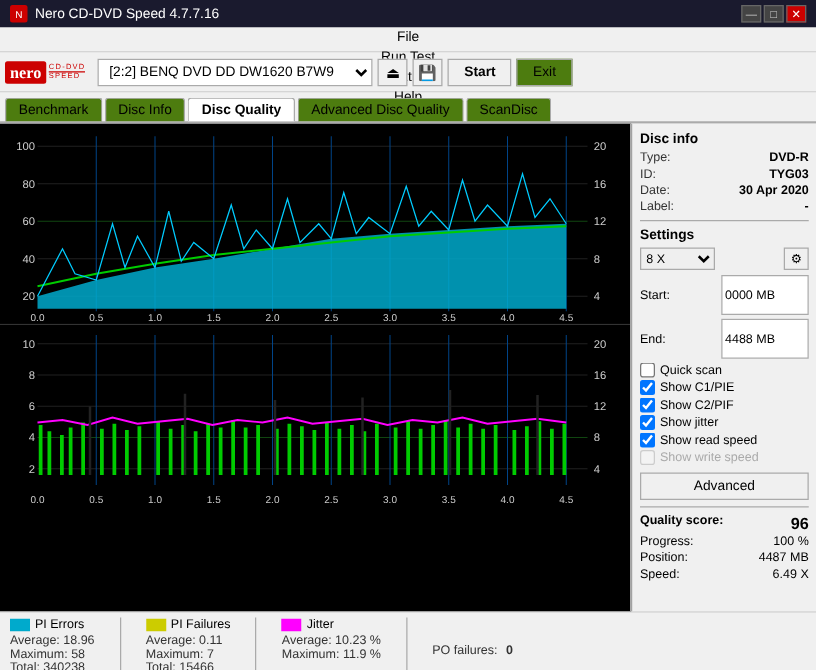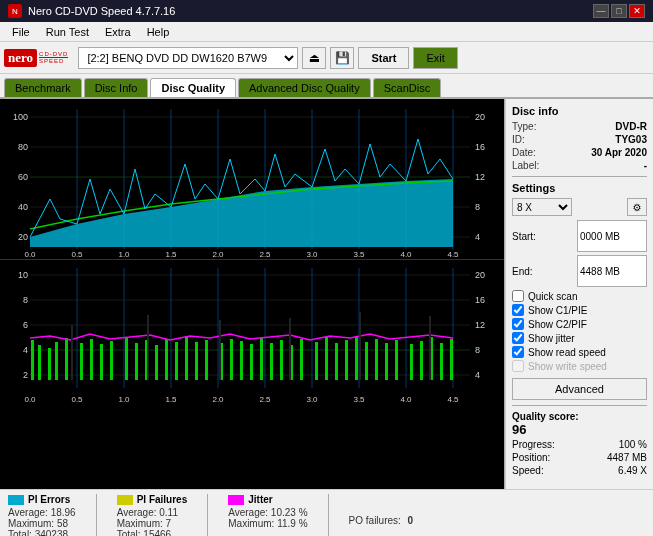--- a/index.html
+++ b/index.html
@@ -13,7 +13,7 @@
     .titlebar-btn { width: 16px; height: 14px; background: #444; border: 1px solid #666; display: flex; align-items: center; justify-content: center; font-size: 9px; color: #ccc; cursor: pointer; }
 
     
-    .menubar { background: #f0f0f0; height: 20px; display: flex; align-items: center; padding: 0 4px; border-bottom: 1px solid #ccc; }
+    .menubar { background: #f0f0f0; height: 20px; display: flex; align-items: center; padding: 0 4px; border-bottom: 1px solid #ccc; flex-direction: column; }
     .menu-item { padding: 2px 8px; font-size: 11px; cursor: pointer; }
 
     

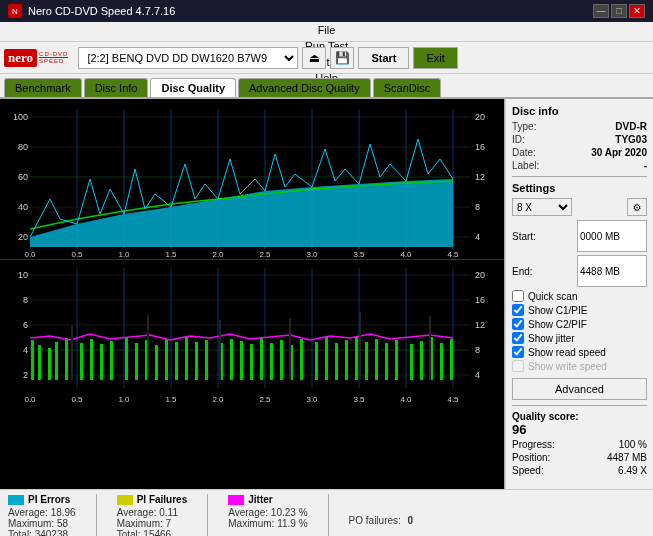--- a/index.html
+++ b/index.html
@@ -332,7 +332,7 @@
     <button class="advanced-btn">Advanced</button>
     <div class="divider"></div>
     
-    <div class="info-row" style="margin-bottom:2px;flex-direction:column;">
+    <div class="info-row" style="margin-bottom:2px;">
       <span style="font-weight:bold;">Quality score:</span>
       <span style="font-weight:bold;font-size:13px;">96</span>
     </div>

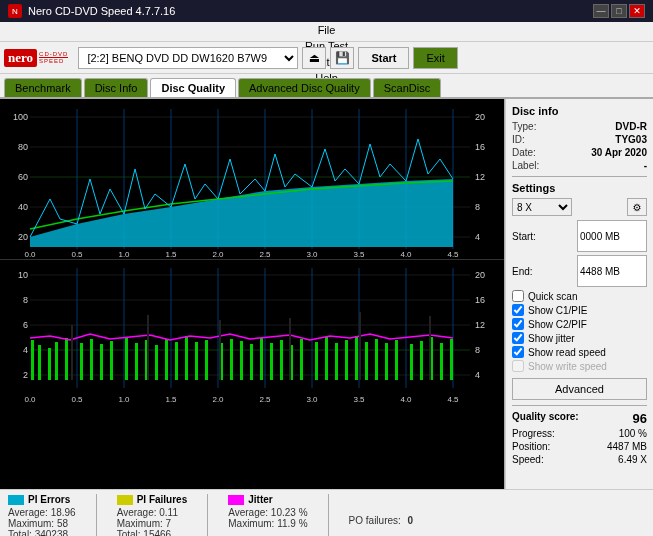--- a/index.html
+++ b/index.html
@@ -58,7 +58,7 @@
     .legend-item { display: flex; flex-direction: column; }
     .legend-header { display: flex; align-items: center; gap: 4px; margin-bottom: 2px; }
     .legend-color { width: 16px; height: 10px; }
-    .legend-title { font-weight: bold; font-size: 10px; }
+    .legend-title { font-weight: normal; font-size: 10px; }
     .legend-stat { color: #333; }
     .legend-separator { width: 1px; background: #aaa; margin: 0 4px; }
     .po-failures { display: flex; flex-direction: column; justify-content: center; }

